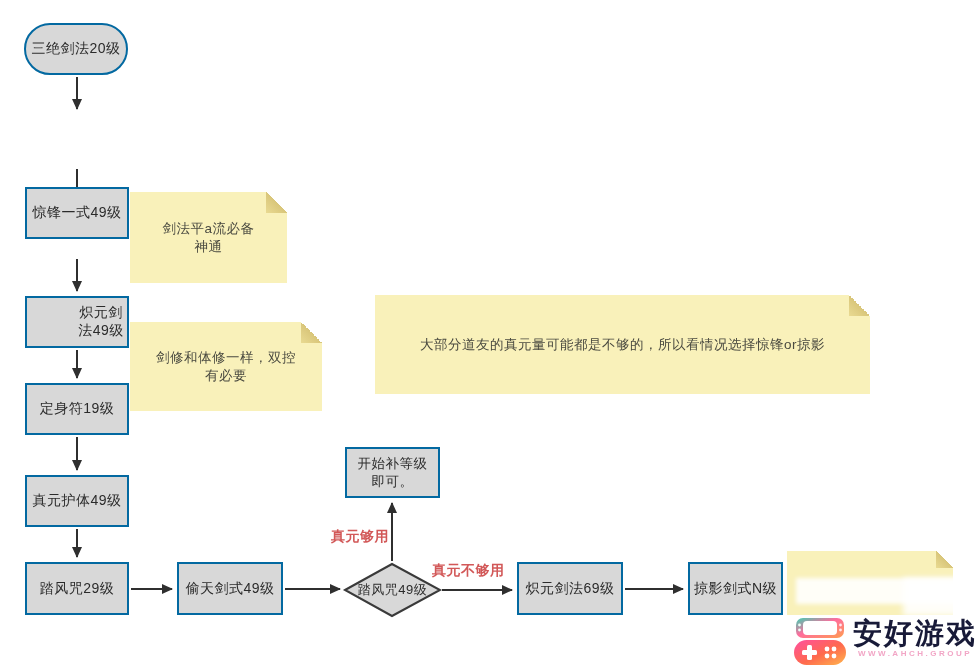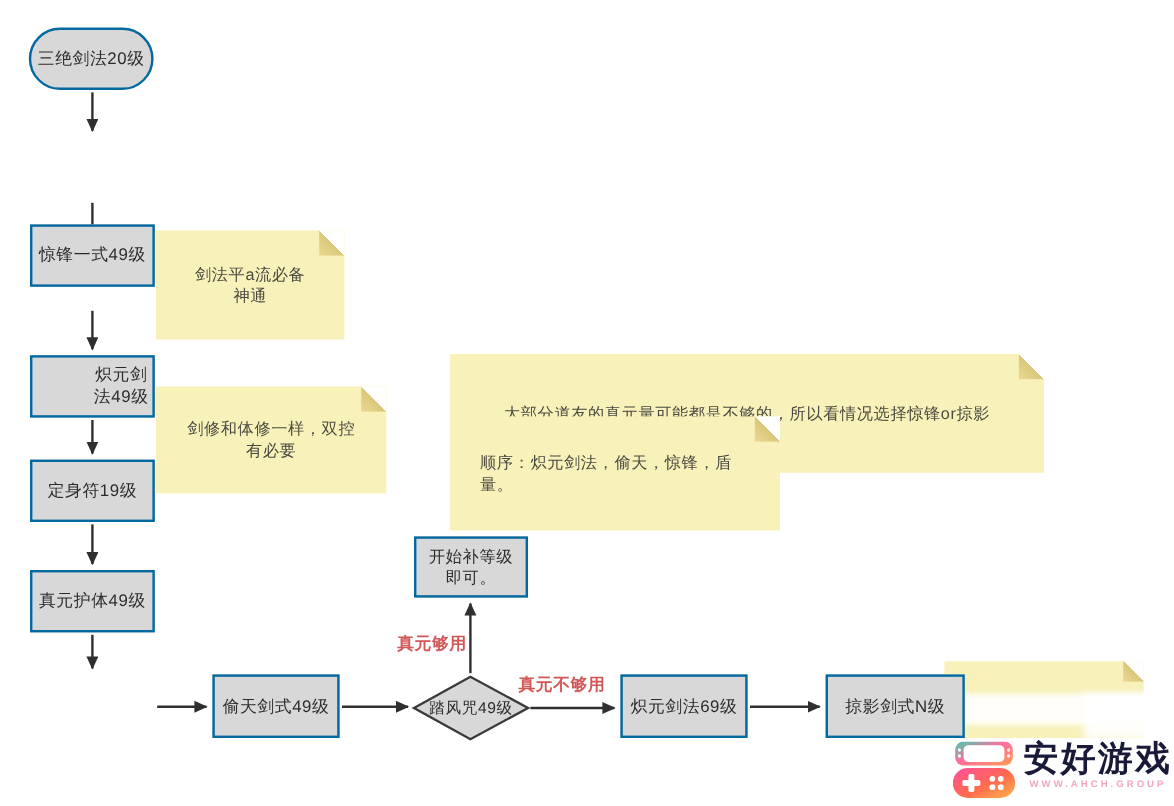--- a/index.html
+++ b/index.html
@@ -84,10 +84,6 @@
     <span class="note-text">大部分道友的真元量可能都是不够的，所以看情况选择惊锋or掠影</span>
   </div>
 
-  <div class="note" style="left:375px;top:347px;width:275px;height:95px;">
-    <span class="fold"></span>
-    <span class="note-text" style="text-align:left;padding-left:25px;">顺序：炽元剑法，偷天，惊锋，盾量。</span>
-  </div>
 
   <div class="note" style="left:787px;top:551px;width:166px;height:64px;">
     <span class="fold" style="width:17px;height:17px;"></span>

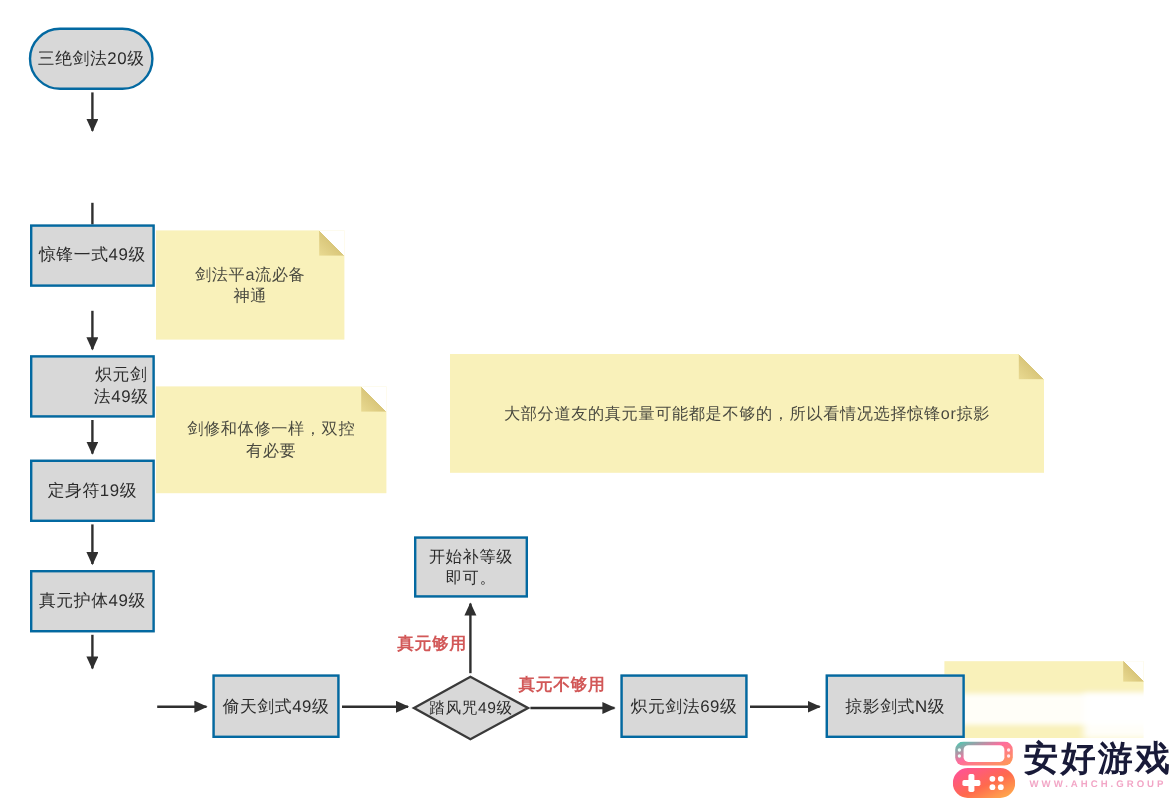--- a/index.html
+++ b/index.html
@@ -113,6 +113,9 @@
     <span>真元护体49级</span>
   </div>
 
+  <div class="node" style="left:25px;top:562px;width:104px;height:53px;">
+    <span>踏风咒29级</span>
+  </div>
 
   <div class="node" style="left:177px;top:562px;width:106px;height:53px;">
     <span>偷天剑式49级</span>

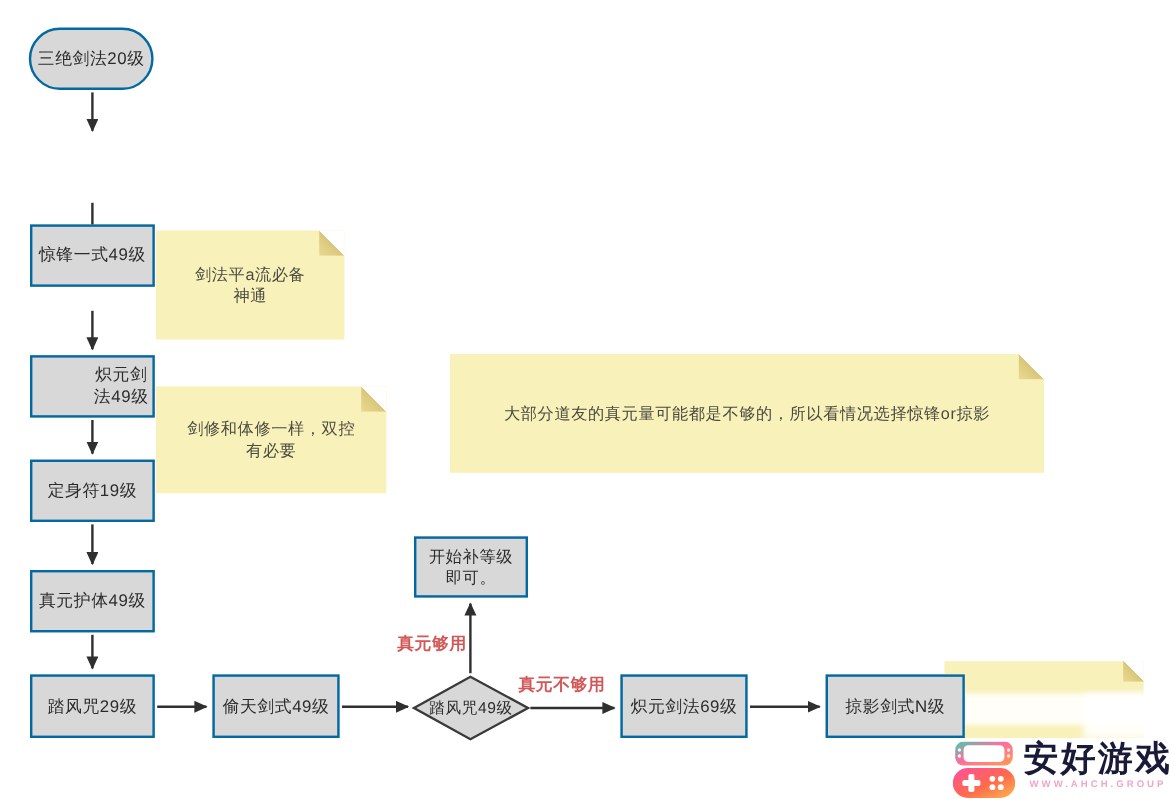--- a/index.html
+++ b/index.html
@@ -134,7 +134,7 @@
     <span>炽元剑法69级</span>
   </div>
 
-  <div class="node" style="left:688px;top:562px;width:116px;height:53px;">
+  <div class="node" style="left:688px;top:562px;width:95px;height:53px;">
     <span>掠影剑式N级</span>
   </div>
 

